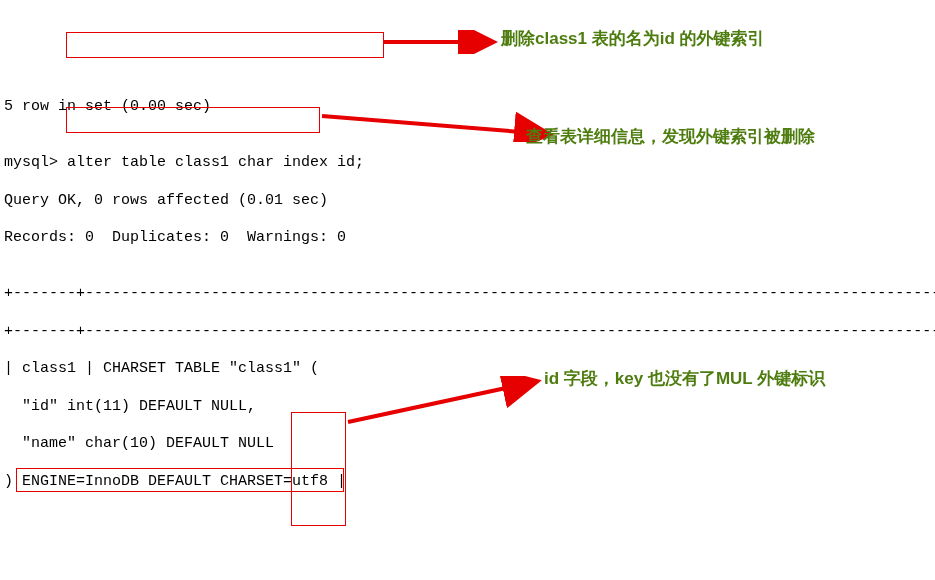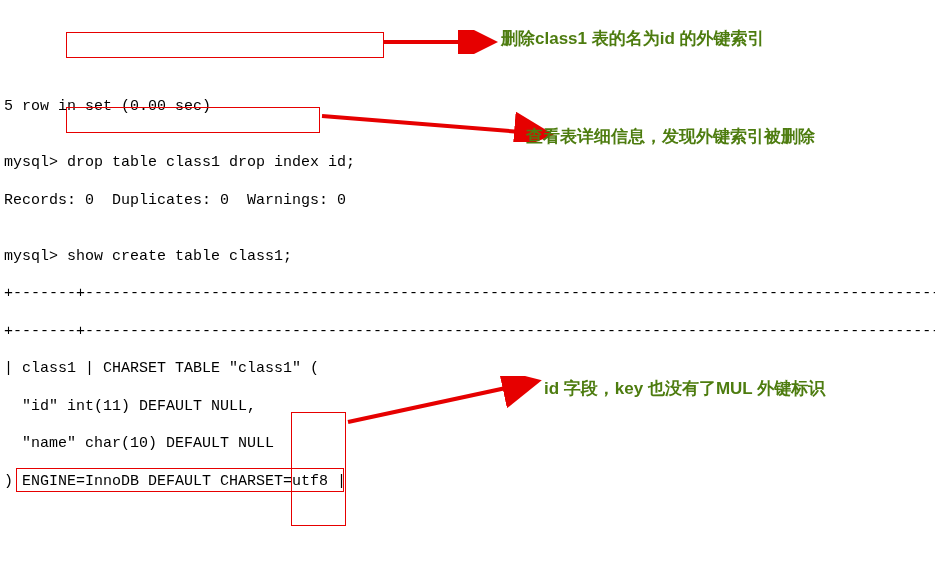--- a/index.html
+++ b/index.html
@@ -44,7 +44,7 @@
 <div class="term">
 <span class="line">5 row in set (0.00 sec)</span>
 <span class="line"></span>
-<span class="line"><span>mysql&gt; </span><span>drop table class1 drop index id;</span></span>
+<span class="line"><span>mysql&gt; </span><span>alter table class1 char index id;</span></span>
 <span class="line">Records: 0  Duplicates: 0  Warnings: 0</span>
 <span class="line"></span>
 <span class="line"><span>mysql&gt; </span><span>show create table class1;</span></span>

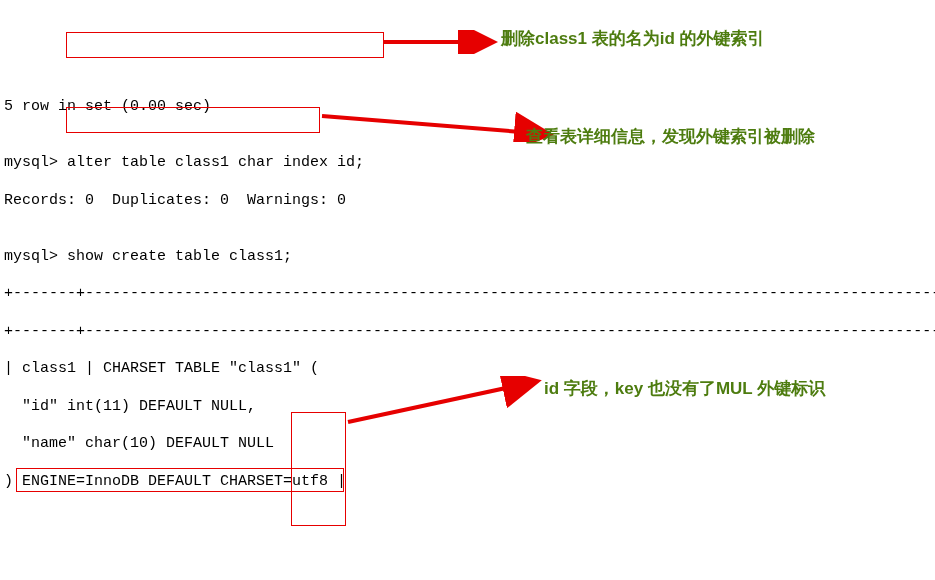--- a/index.html
+++ b/index.html
@@ -45,6 +45,7 @@
 <span class="line">5 row in set (0.00 sec)</span>
 <span class="line"></span>
 <span class="line"><span>mysql&gt; </span><span>alter table class1 char index id;</span></span>
+<span class="line">Query OK, 0 rows affected (0.01 sec)</span>
 <span class="line">Records: 0  Duplicates: 0  Warnings: 0</span>
 <span class="line"></span>
 <span class="line"><span>mysql&gt; </span><span>show create table class1;</span></span>

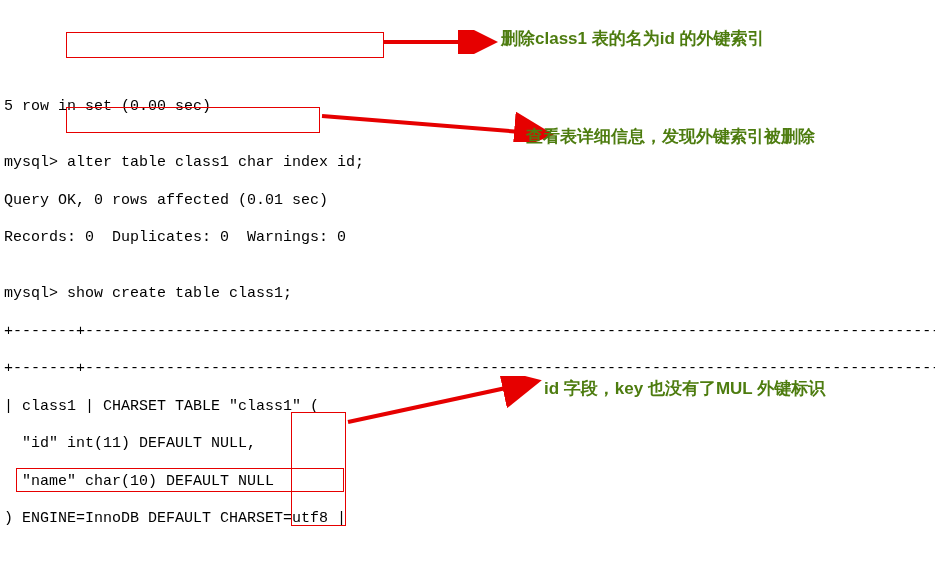--- a/index.html
+++ b/index.html
@@ -48,7 +48,6 @@
 <span class="line">Query OK, 0 rows affected (0.01 sec)</span>
 <span class="line">Records: 0  Duplicates: 0  Warnings: 0</span>
 <span class="line"></span>
-<span class="line"><span>mysql&gt; </span><span>show create table class1;</span></span>
 <span class="line">+-------+---------------------------------------------------------------------------------------------------------</span>
 <span class="line">+-------+---------------------------------------------------------------------------------------------------------</span>
 <span class="line">| class1 | CHARSET TABLE "class1" (</span>

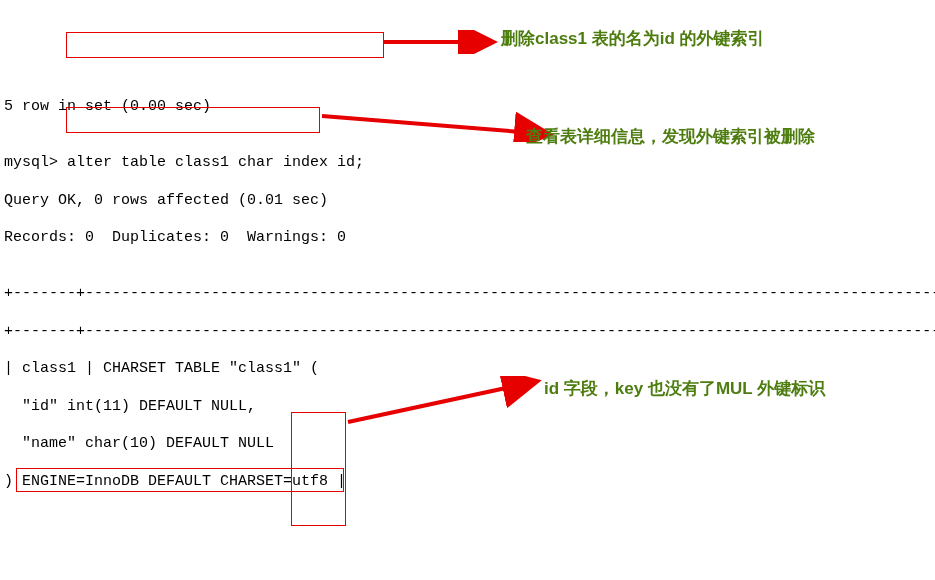--- a/index.html
+++ b/index.html
@@ -76,7 +76,7 @@
 
 <div class="anno" style="left:501px; top:28px;">删除class1 表的名为id 的外键索引</div>
 <div class="anno" style="left:526px; top:126px;">查看表详细信息，发现外键索引被删除</div>
-<div class="anno" style="left:544px; top:378px;">id 字段，key 也没有了MUL 外键标识</div>
+<div class="anno" style="left:544px; top:368px;">id 字段，key 也没有了MUL 外键标识</div>
 
 
 <svg class="arrow" style="left:382px; top:30px; width:120px; height:24px;" viewBox="0 0 120 24">

